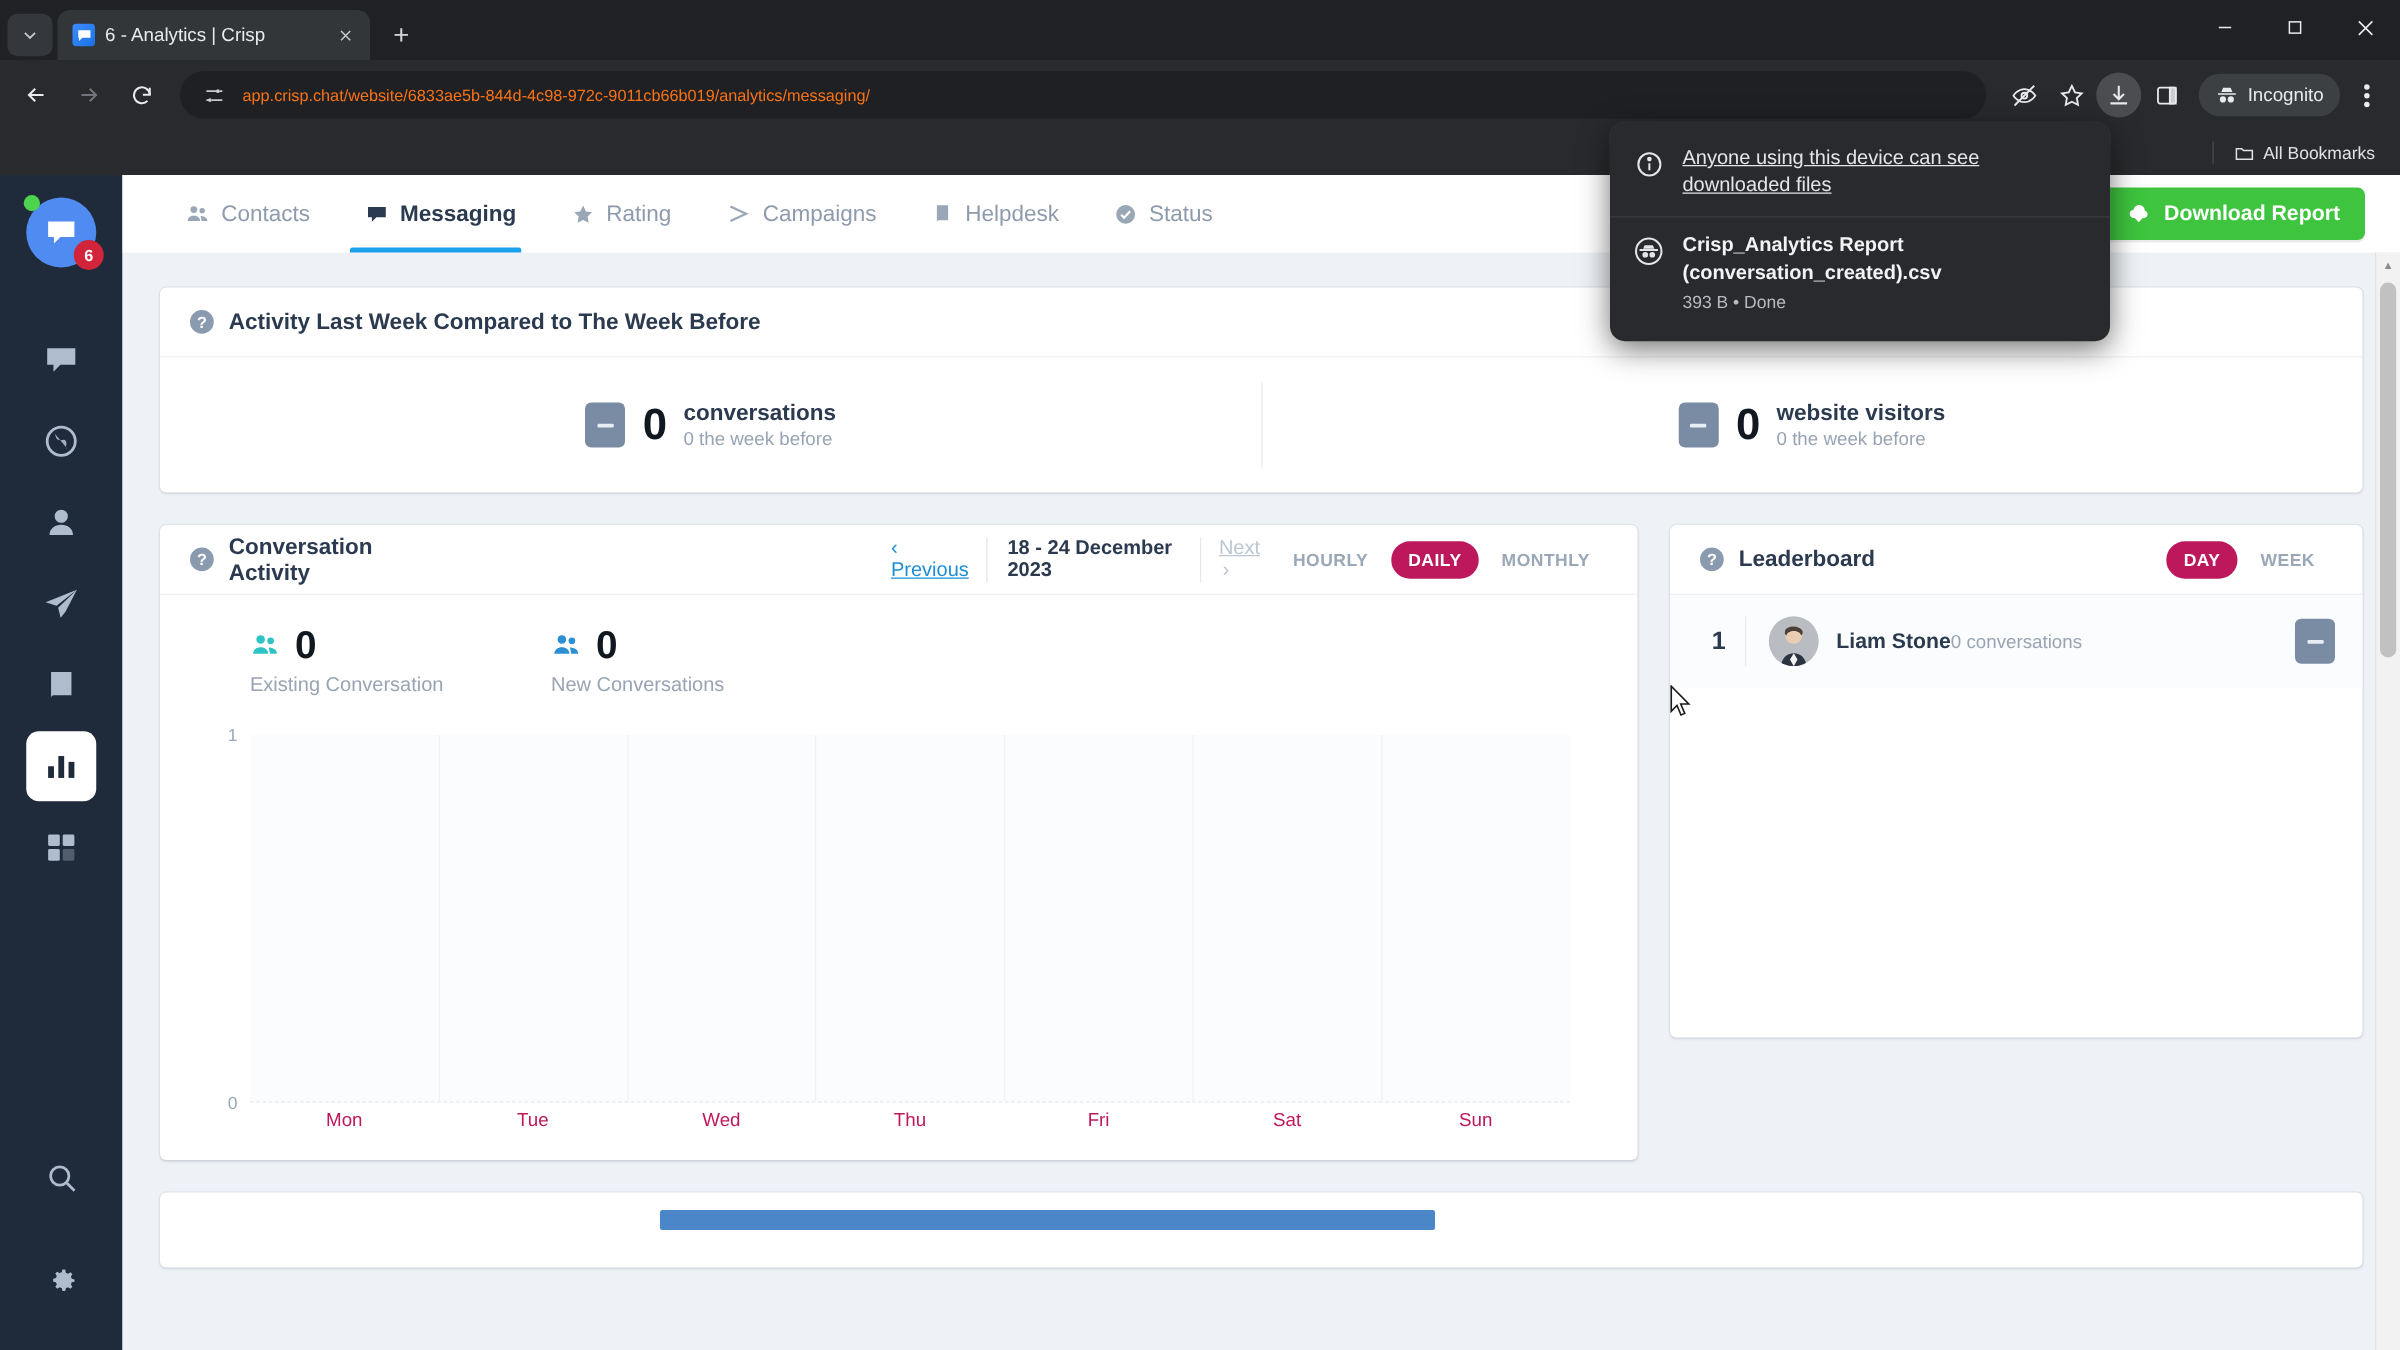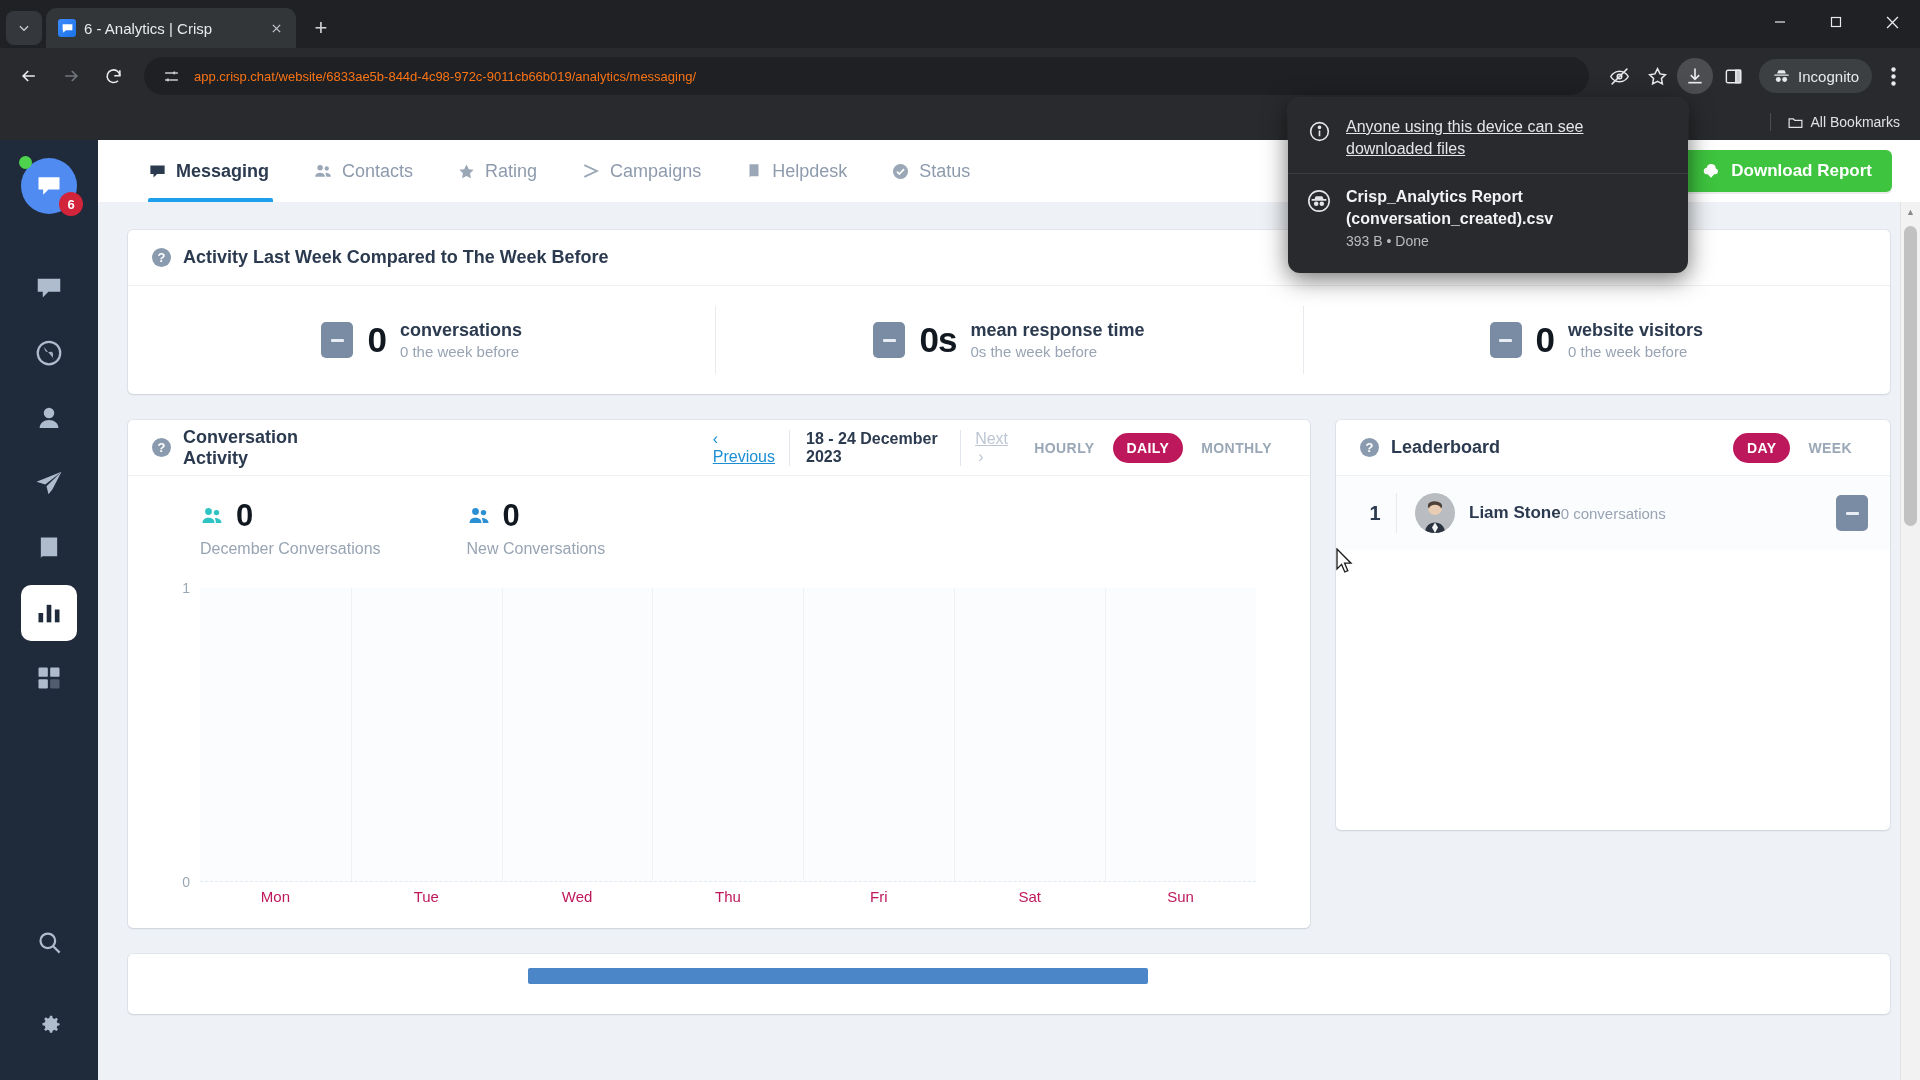--- a/index.html
+++ b/index.html
@@ -517,14 +517,6 @@
 
       <div class="topnav">
         <div class="topnav-tabs">
-          <div class="tnav active">
-            <span>
-              <svg width="19" height="19" viewBox="0 0 24 24" fill="#2b3a4f">
-                  <path d="M3 4.5h18v10.5h-9.5l-4.5 4.5v-4.5H3z"></path>
-                </svg>
-            </span>
-            <span>Messaging</span>
-          </div>
           <div class="tnav">
             <span>
               <svg width="20" height="20" viewBox="0 0 24 24" fill="#9aa7b6">
@@ -535,6 +527,14 @@
                 </svg>
             </span>
             <span>Contacts</span>
+          </div>
+          <div class="tnav active">
+            <span>
+              <svg width="19" height="19" viewBox="0 0 24 24" fill="#2b3a4f">
+                  <path d="M3 4.5h18v10.5h-9.5l-4.5 4.5v-4.5H3z"></path>
+                </svg>
+            </span>
+            <span>Messaging</span>
           </div>
           <div class="tnav">
             <span>

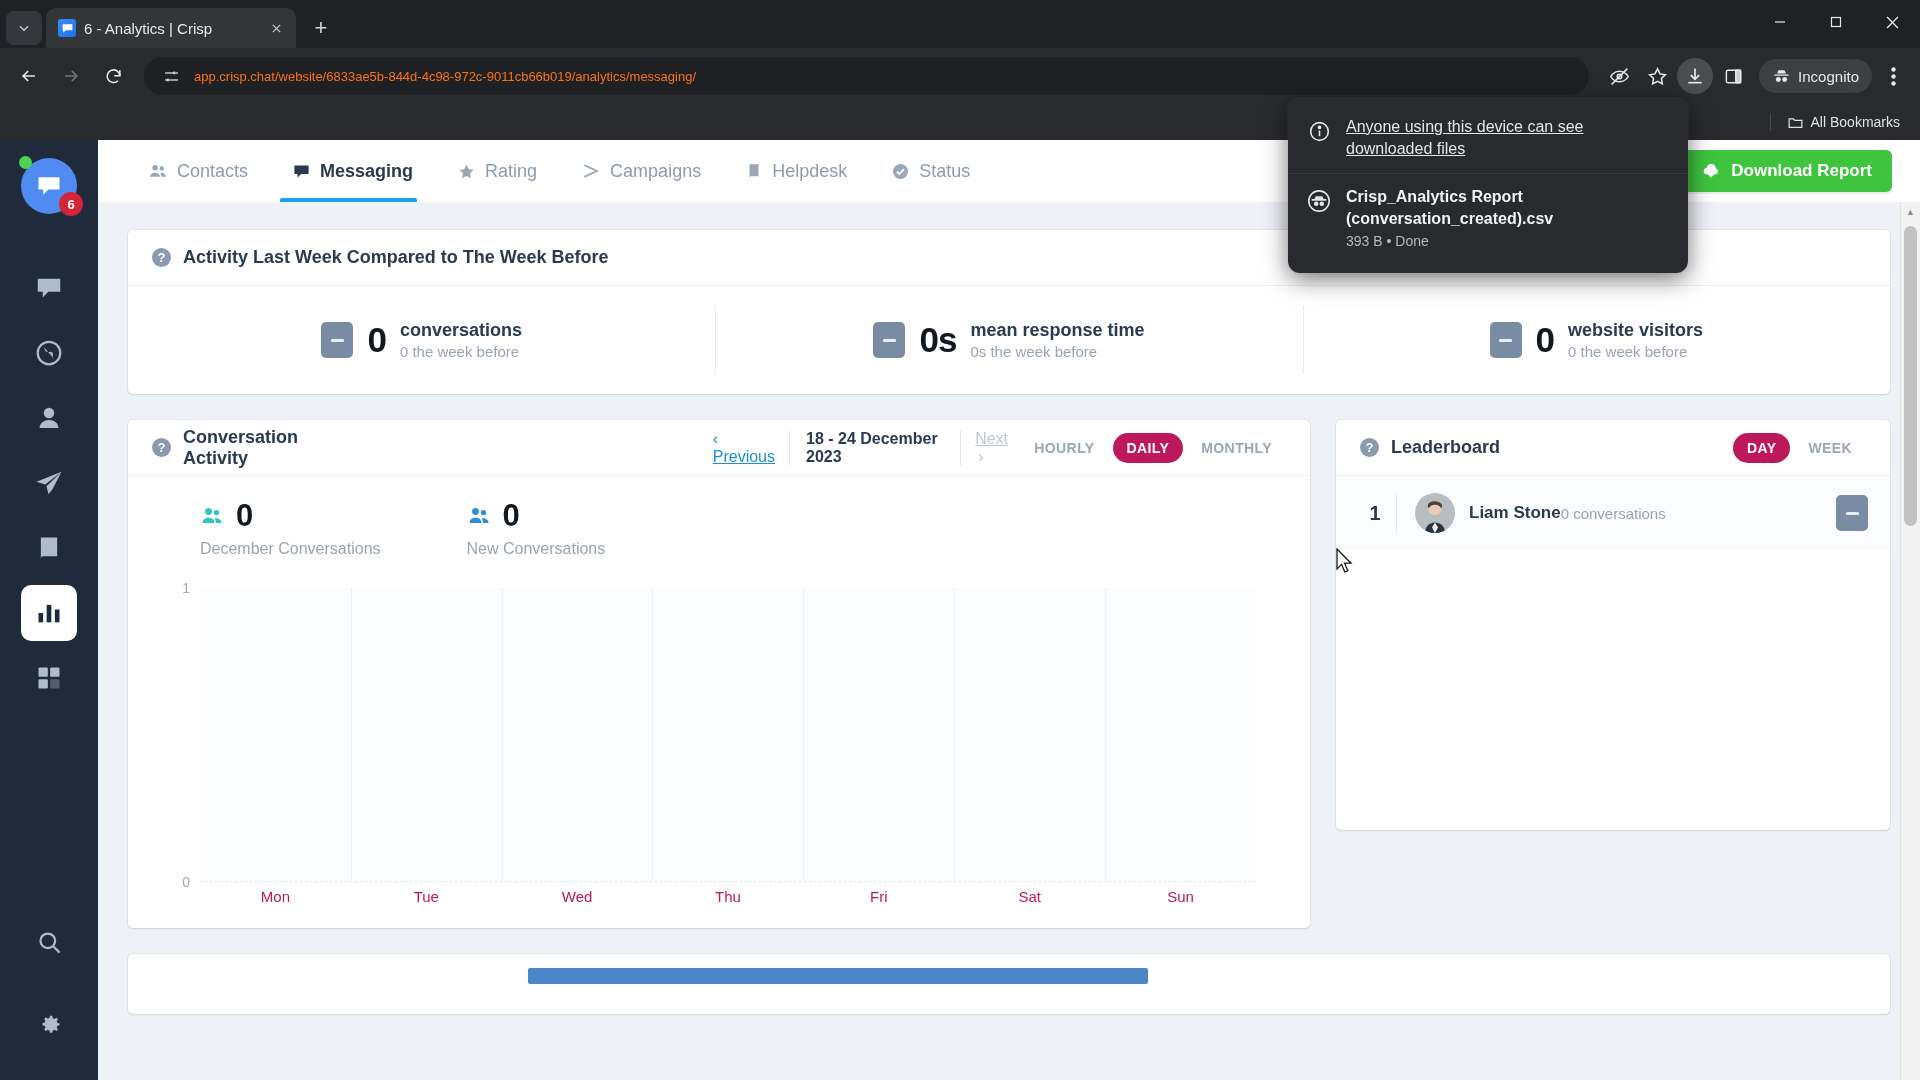--- a/index.html
+++ b/index.html
@@ -598,16 +598,6 @@
               <span class="act-text">
                 <span class="act-label">conversations</span>
                 <span class="act-sub">0 the week before</span>
-              </span>
-            </div>
-            <div class="act-cell">
-              <span class="trend-chip">
-                  <i></i>
-                </span>
-              <span class="act-value">0s</span>
-              <span class="act-text">
-                <span class="act-label">mean response time</span>
-                <span class="act-sub">0s the week before</span>
               </span>
             </div>
             <div class="act-cell">

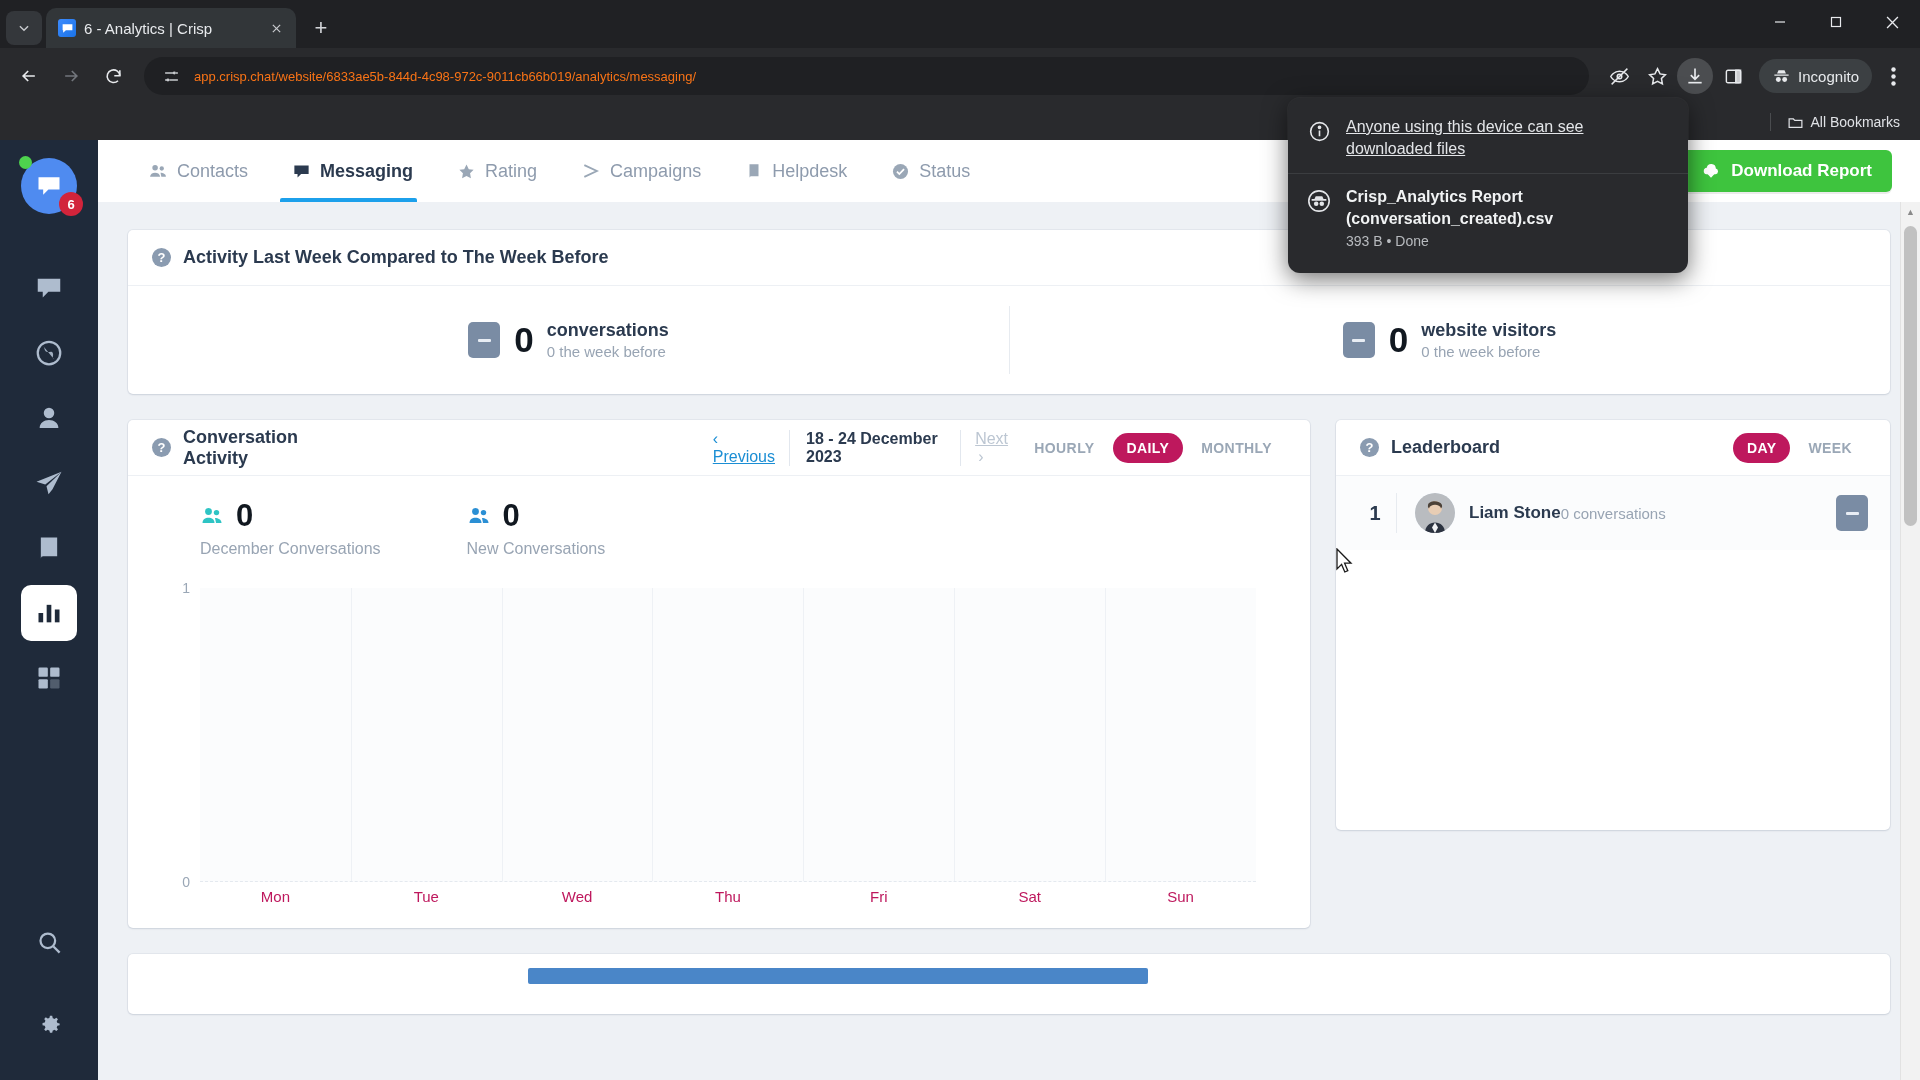--- a/index.html
+++ b/index.html
@@ -644,7 +644,7 @@
                   </span>
                   <span class="cstat-val">0</span>
                 </span>
-                <span class="cstat-label">December Conversations</span>
+                <span class="cstat-label">Existing Conversation</span>
               </div>
               <div class="cstat">
                 <span class="cstat-top">

